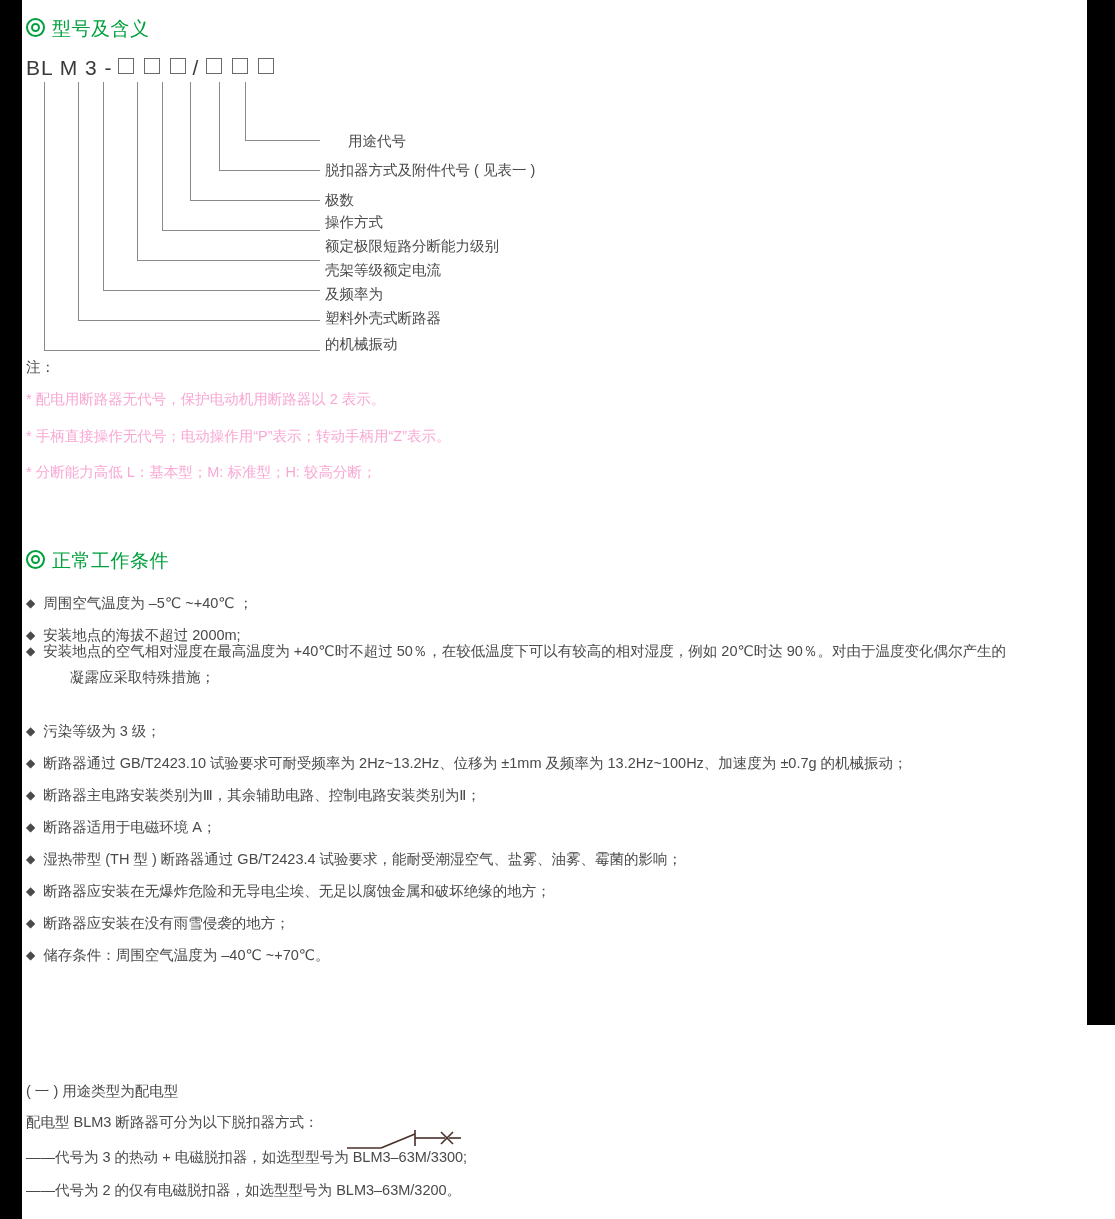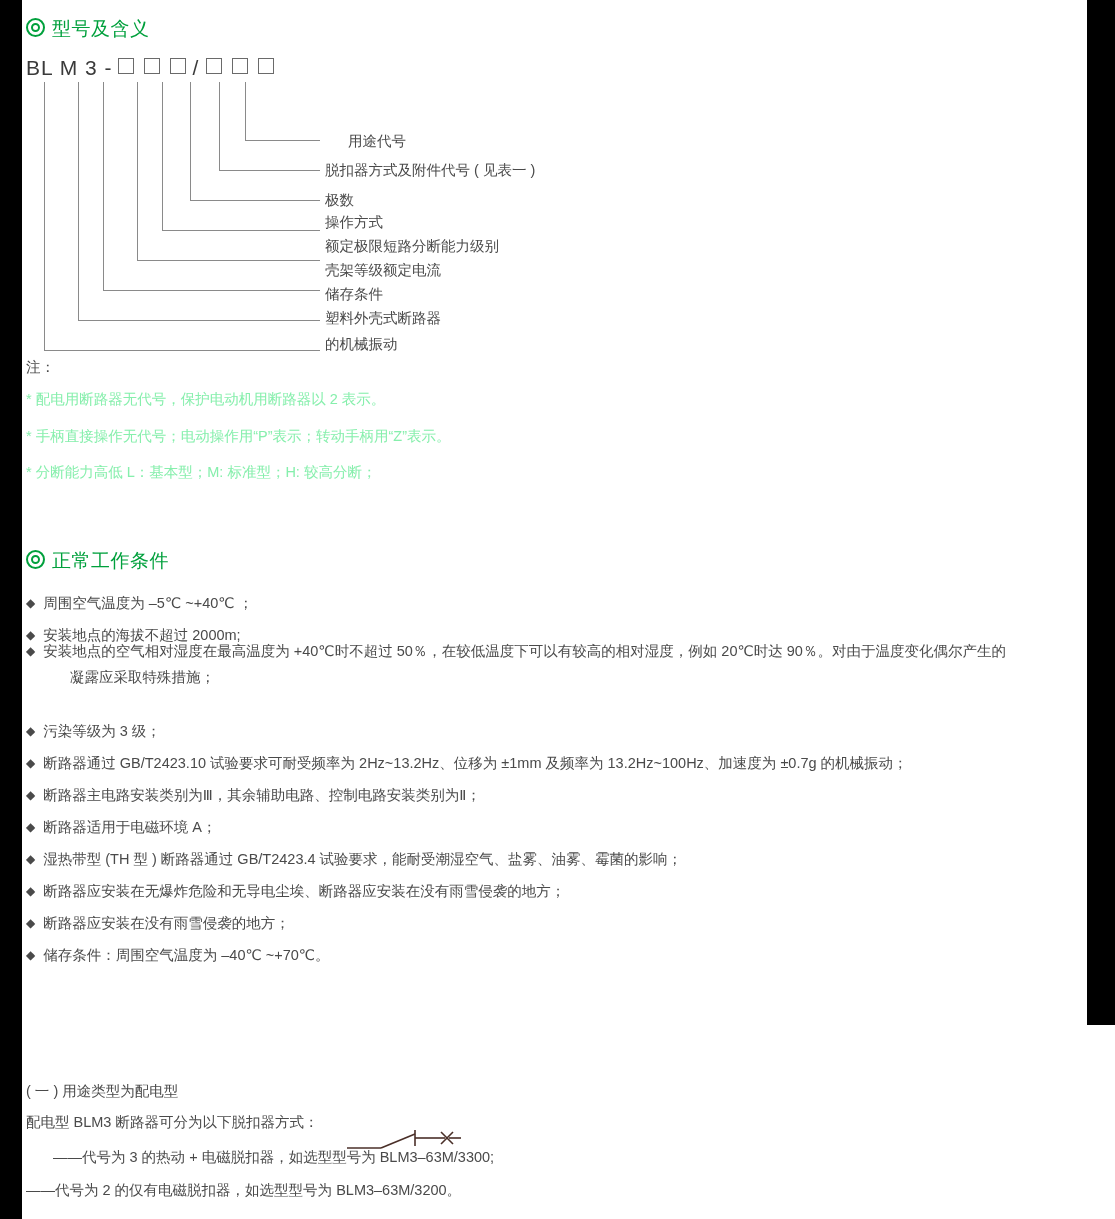--- a/index.html
+++ b/index.html
@@ -88,7 +88,7 @@
   <div class="lead-label" style="left:325px;top:213px;">操作方式</div>
   <div class="lead-label" style="left:325px;top:237px;">额定极限短路分断能力级别</div>
   <div class="lead-label" style="left:325px;top:261px;">壳架等级额定电流</div>
-  <div class="lead-label" style="left:325px;top:285px;">储存条件</div>
+  <div class="lead-label" style="left:325px;top:285px;">及频率为</div>
   <div class="lead-label" style="left:325px;top:309px;">塑料外壳式断路器</div>
   <div class="lead-label" style="left:325px;top:335px;">的机械振动</div>
 

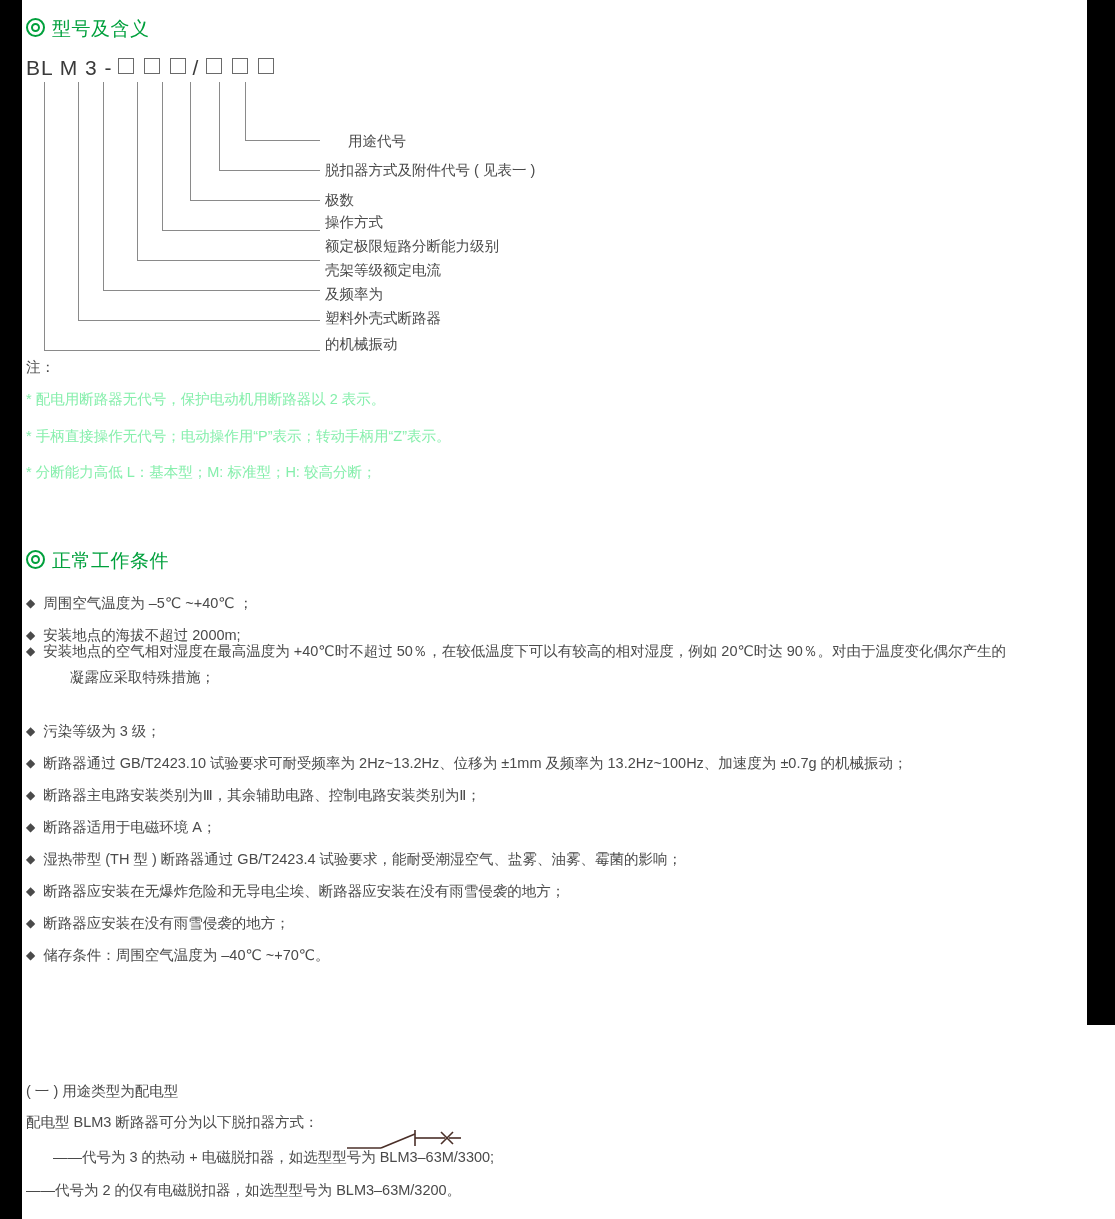--- a/index.html
+++ b/index.html
@@ -34,7 +34,7 @@
 
   
   .note-title{position:absolute;left:26px;font-size:14.5px;color:#4a4a4a;}
-  .note{position:absolute;left:26px;font-size:14.5px;color:#86efac;white-space:nowrap;}
+  .note{position:absolute;left:26px;font-size:14.5px;color:#f9a8d4;white-space:nowrap;}
 
   
   .bullet{position:absolute;left:26px;font-size:14.5px;color:#4a4a4a;line-height:26px;}

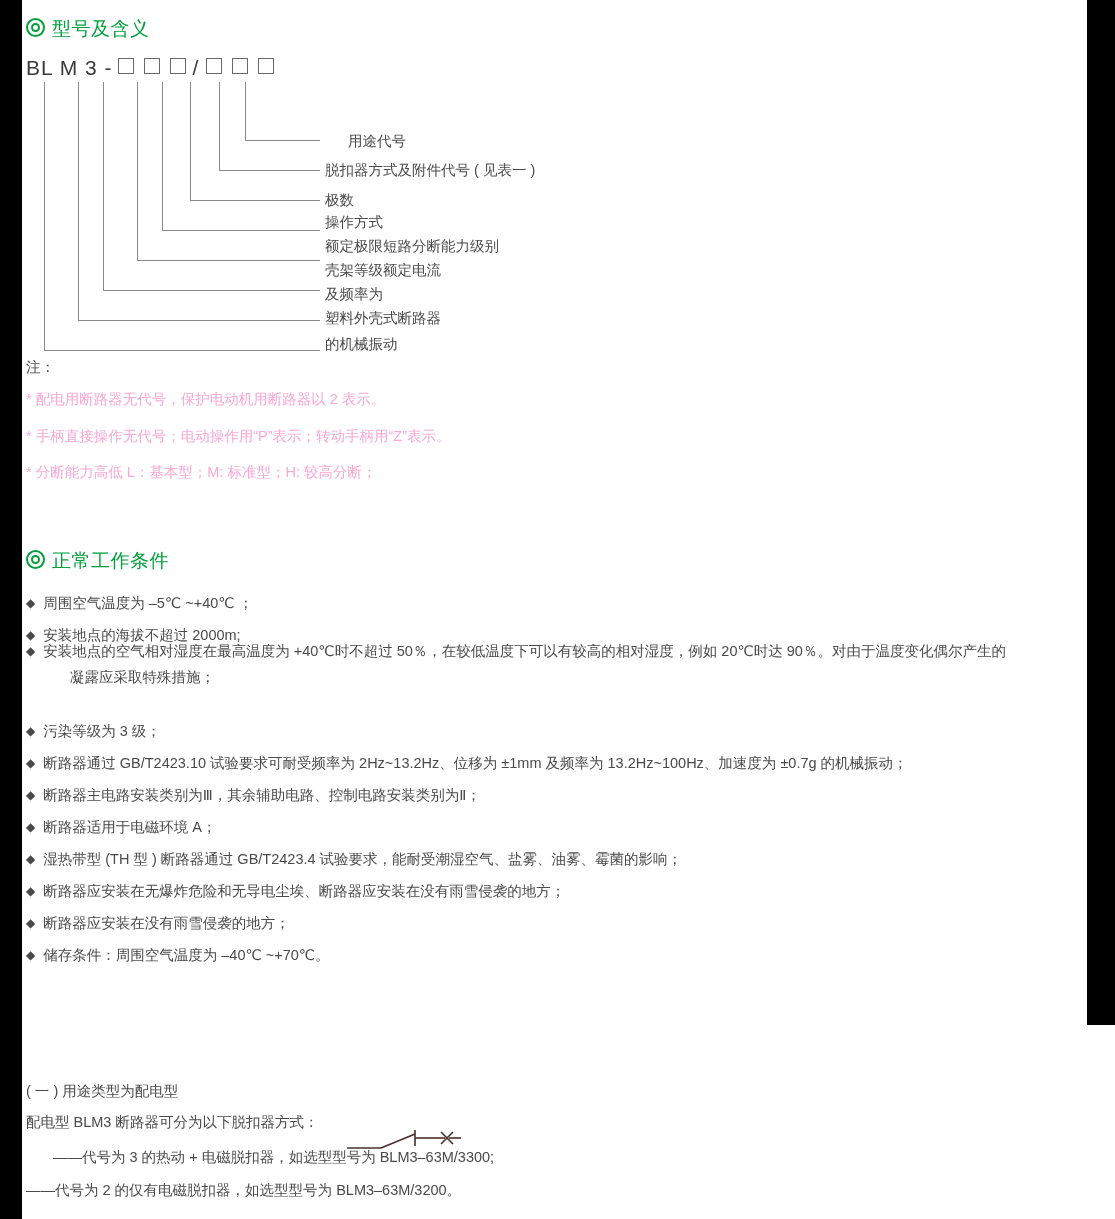--- a/index.html
+++ b/index.html
@@ -127,7 +127,7 @@
     <span class="dia">◆</span><span>湿热带型 (TH 型 ) 断路器通过 GB/T2423.4 试验要求，能耐受潮湿空气、盐雾、油雾、霉菌的影响；</span>
   </div>
   <div class="bullet" style="top:878px;">
-    <span class="dia">◆</span><span>断路器应安装在无爆炸危险和无导电尘埃、断路器应安装在没有雨雪侵袭的地方；</span>
+    <span class="dia">◆</span><span>断路器应安装在无爆炸危险和无导电尘埃、无足以腐蚀金属和破坏绝缘的地方；</span>
   </div>
   <div class="bullet" style="top:910px;">
     <span class="dia">◆</span><span>断路器应安装在没有雨雪侵袭的地方；</span>

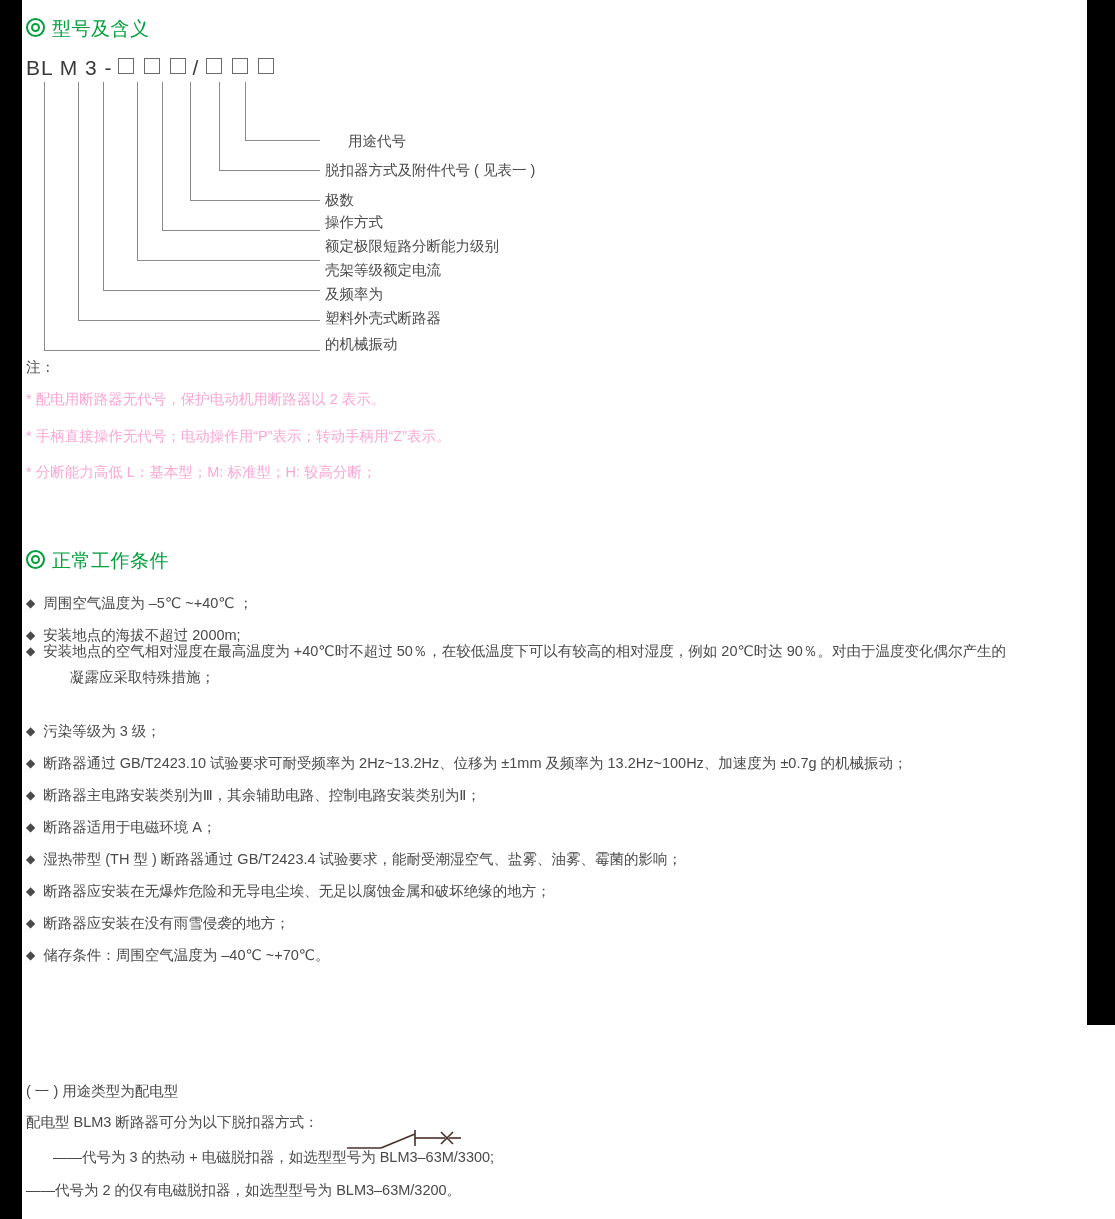--- a/index.html
+++ b/index.html
@@ -150,7 +150,7 @@
     <line x1="104" y1="10" x2="116" y2="10" stroke="#4a2f28" stroke-width="1.6"></line>
   </svg>
 
-  <div class="para" style="top:1148px;margin-left:27px;">——代号为 3 的热动 + 电磁脱扣器，如选型型号为 BLM3–63M/3300;</div>
+  <div class="para" style="top:1148px;">——代号为 3 的热动 + 电磁脱扣器，如选型型号为 BLM3–63M/3300;</div>
   <div class="para" style="top:1181px;">——代号为 2 的仅有电磁脱扣器，如选型型号为 BLM3–63M/3200。</div>
 
 </div>

